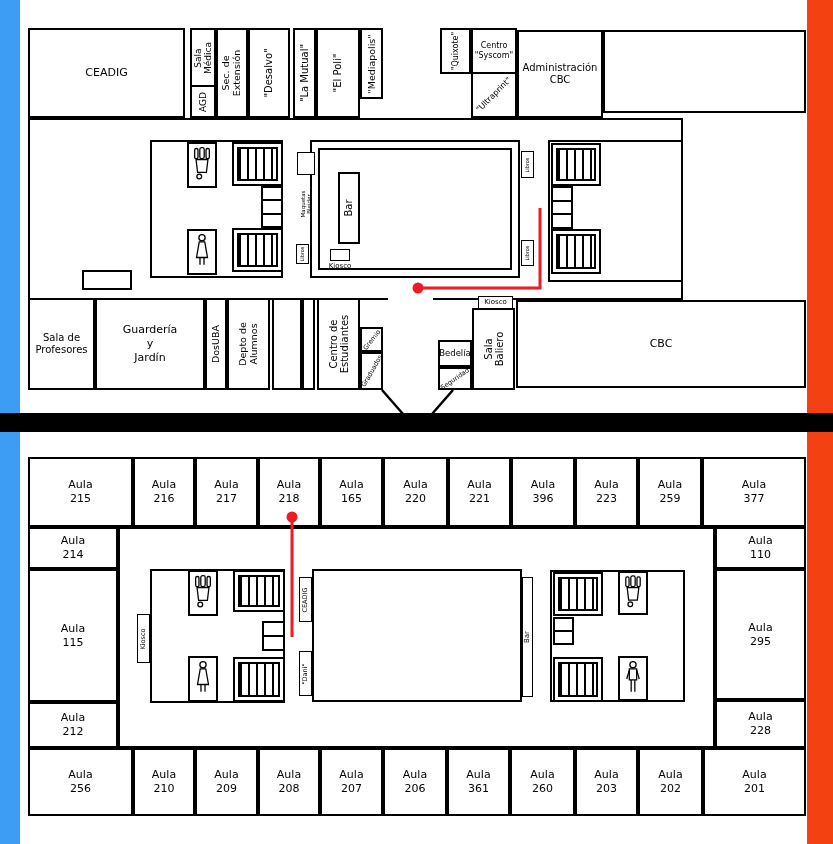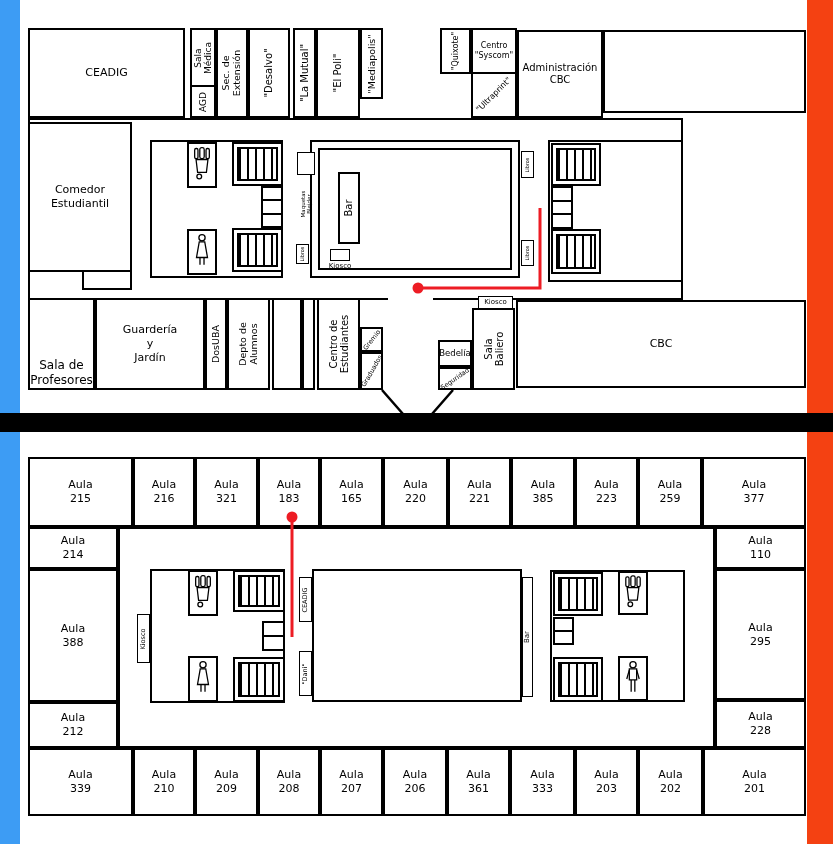--- a/index.html
+++ b/index.html
@@ -97,12 +97,6 @@
   </div>
   <div class="room" style="left:603px;top:30px;width:203px;height:83px;"></div>
 
-  <div class="room" style="left:28px;top:122px;width:104px;height:150px;font-size:11px;">
-    <div class="lbl">
-      <span>Comedor</span>
-        <span>Estudiantil</span>
-    </div>
-  </div>
   <div class="room" style="left:82px;top:270px;width:50px;height:20px;"></div>
 
   <div class="block" style="left:150px;top:140px;width:133px;height:138px;"></div>

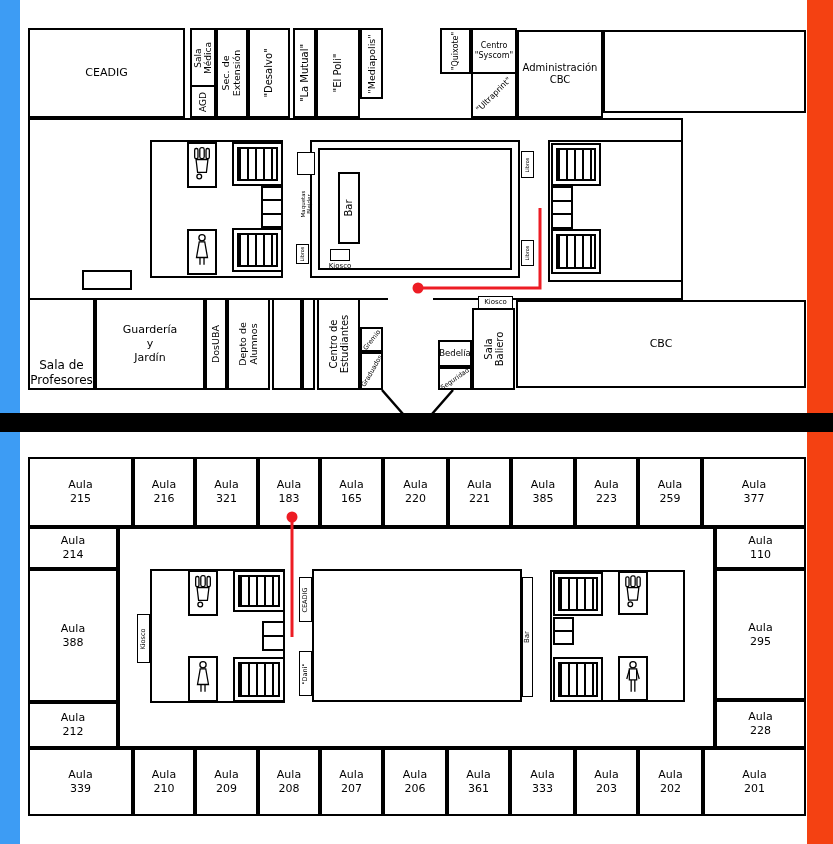--- a/index.html
+++ b/index.html
@@ -169,7 +169,7 @@
       <div class="hatch"></div>
     </div>
 
-  <div class="room" style="left:28px;top:298px;width:67px;height:92px;font-size:12px;align-items:flex-end;">
+  <div class="room" style="left:28px;top:298px;width:67px;height:92px;font-size:10px;">
     <div class="lbl">
       <span>Sala de</span>
         <span>Profesores</span>

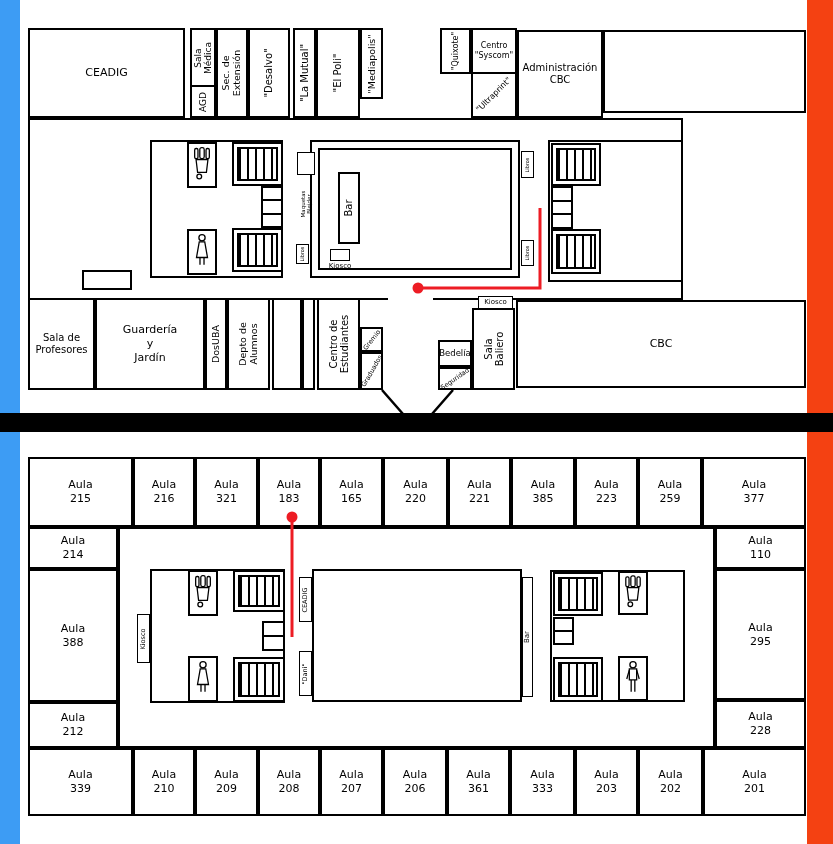--- a/index.html
+++ b/index.html
@@ -241,7 +241,7 @@
   <div class="room" style="left:195px;top:457px;width:63px;height:70px;">
       <div class="lbl">
         <span>Aula</span>
-        <span>321</span>
+        <span>217</span>
       </div>
     </div>
   <div class="room" style="left:258px;top:457px;width:62px;height:70px;">

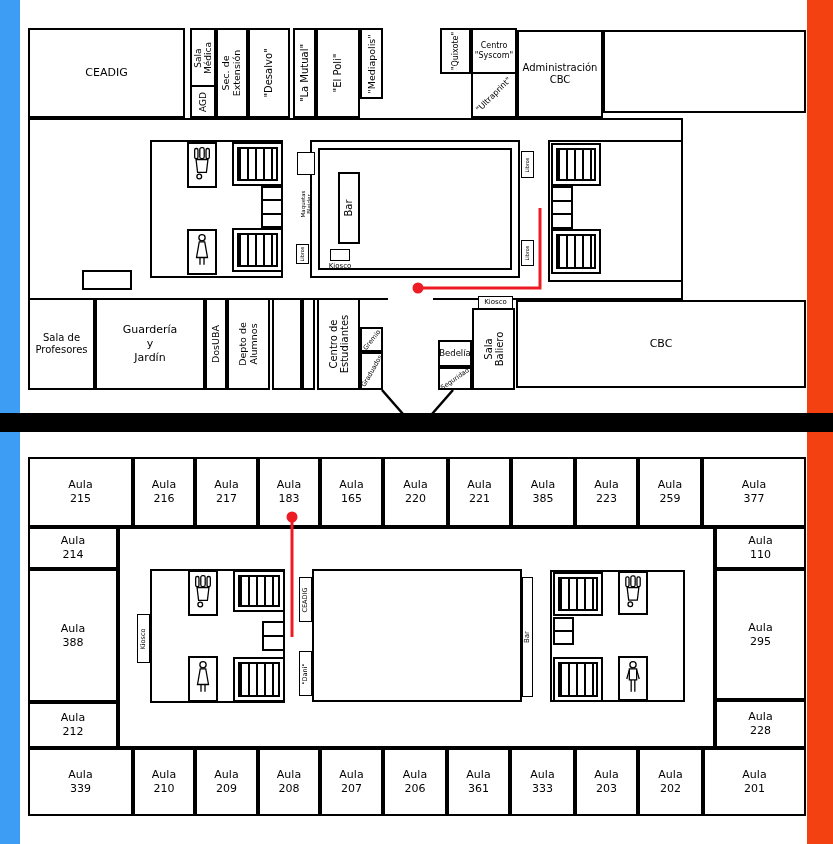--- a/index.html
+++ b/index.html
@@ -247,7 +247,7 @@
   <div class="room" style="left:258px;top:457px;width:62px;height:70px;">
       <div class="lbl">
         <span>Aula</span>
-        <span>183</span>
+        <span>218</span>
       </div>
     </div>
   <div class="room" style="left:320px;top:457px;width:63px;height:70px;">

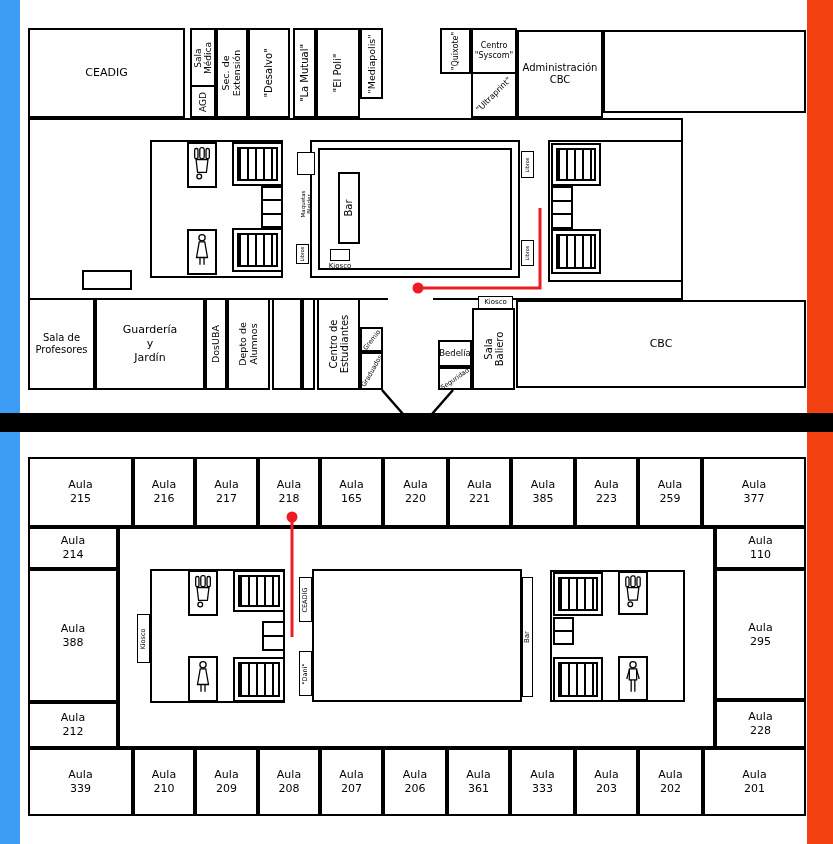--- a/index.html
+++ b/index.html
@@ -271,7 +271,7 @@
   <div class="room" style="left:511px;top:457px;width:64px;height:70px;">
       <div class="lbl">
         <span>Aula</span>
-        <span>385</span>
+        <span>396</span>
       </div>
     </div>
   <div class="room" style="left:575px;top:457px;width:63px;height:70px;">

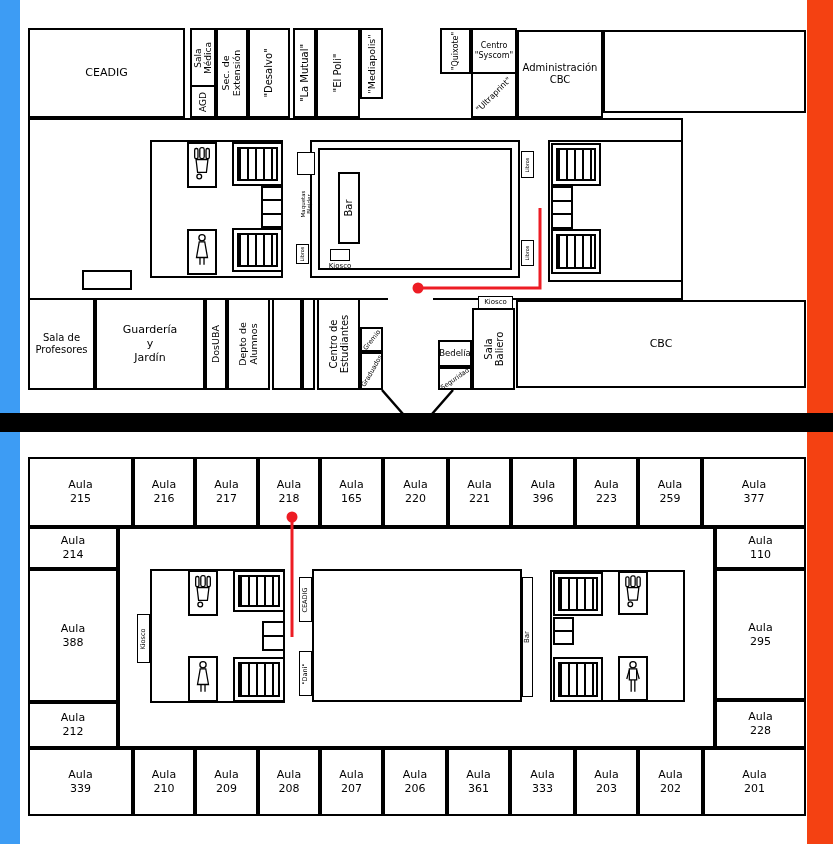--- a/index.html
+++ b/index.html
@@ -302,7 +302,7 @@
   <div class="room" style="left:28px;top:569px;width:90px;height:133px;">
       <div class="lbl">
         <span>Aula</span>
-        <span>388</span>
+        <span>115</span>
       </div>
     </div>
   <div class="room" style="left:28px;top:702px;width:90px;height:46px;">

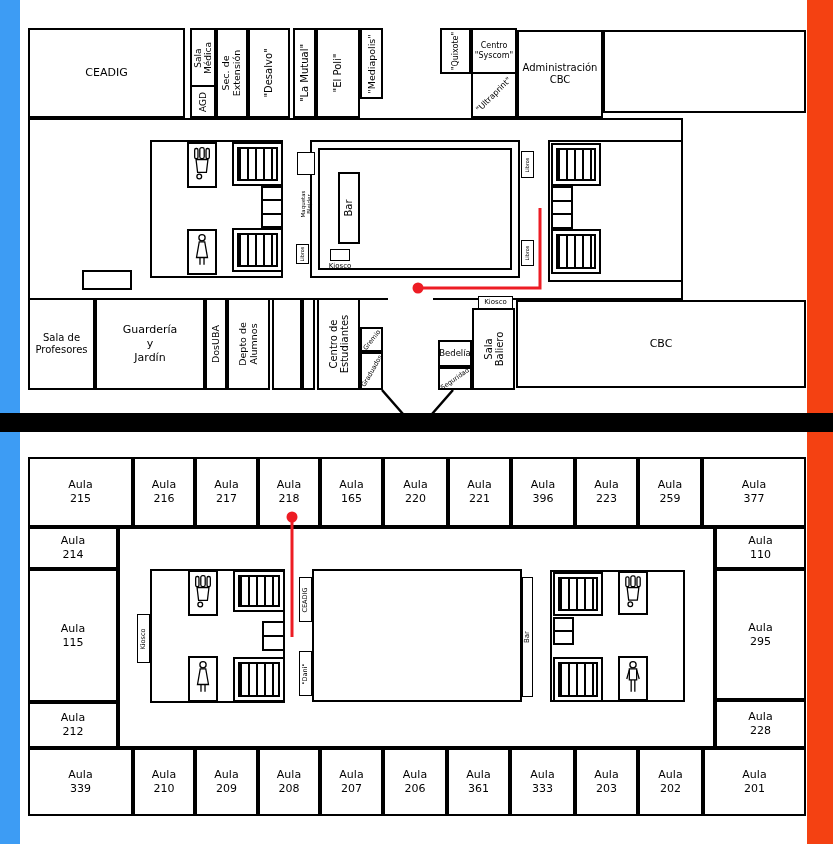--- a/index.html
+++ b/index.html
@@ -334,7 +334,7 @@
   <div class="room" style="left:28px;top:748px;width:105px;height:68px;">
       <div class="lbl">
         <span>Aula</span>
-        <span>339</span>
+        <span>256</span>
       </div>
     </div>
   <div class="room" style="left:133px;top:748px;width:62px;height:68px;">

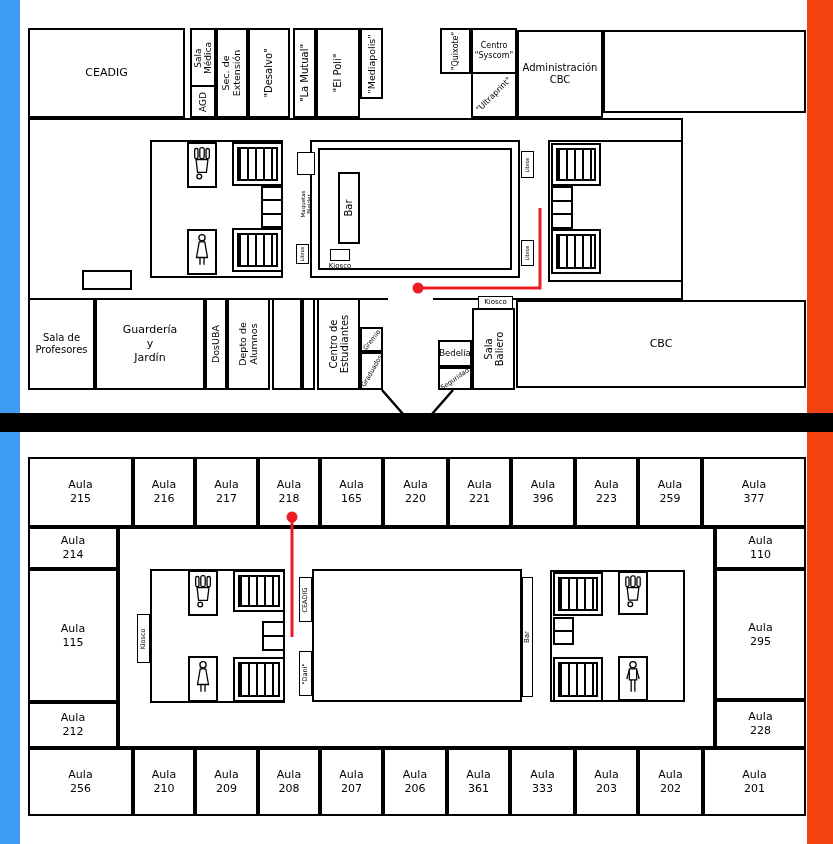--- a/index.html
+++ b/index.html
@@ -376,7 +376,7 @@
   <div class="room" style="left:510px;top:748px;width:65px;height:68px;">
       <div class="lbl">
         <span>Aula</span>
-        <span>333</span>
+        <span>260</span>
       </div>
     </div>
   <div class="room" style="left:575px;top:748px;width:63px;height:68px;">

